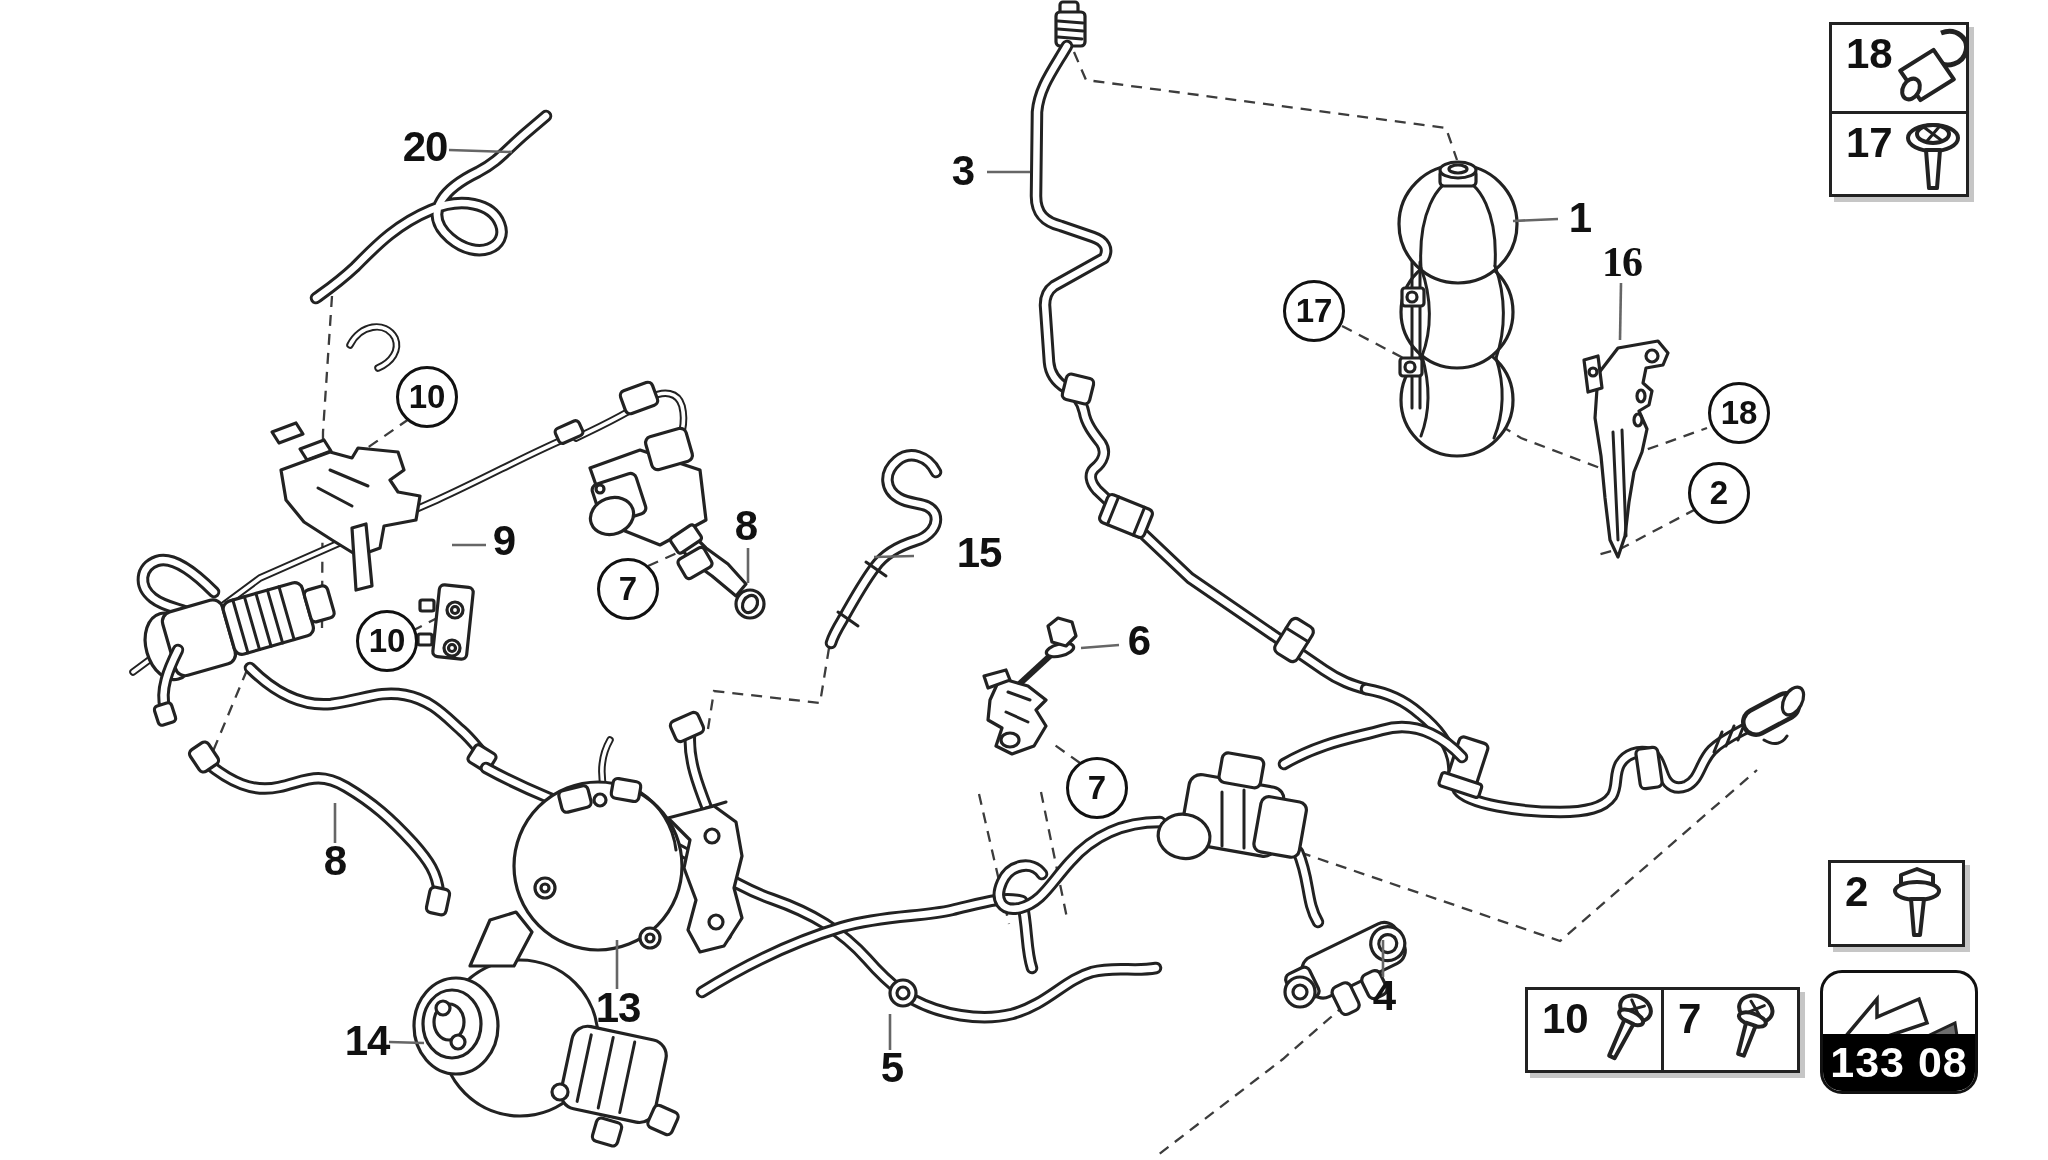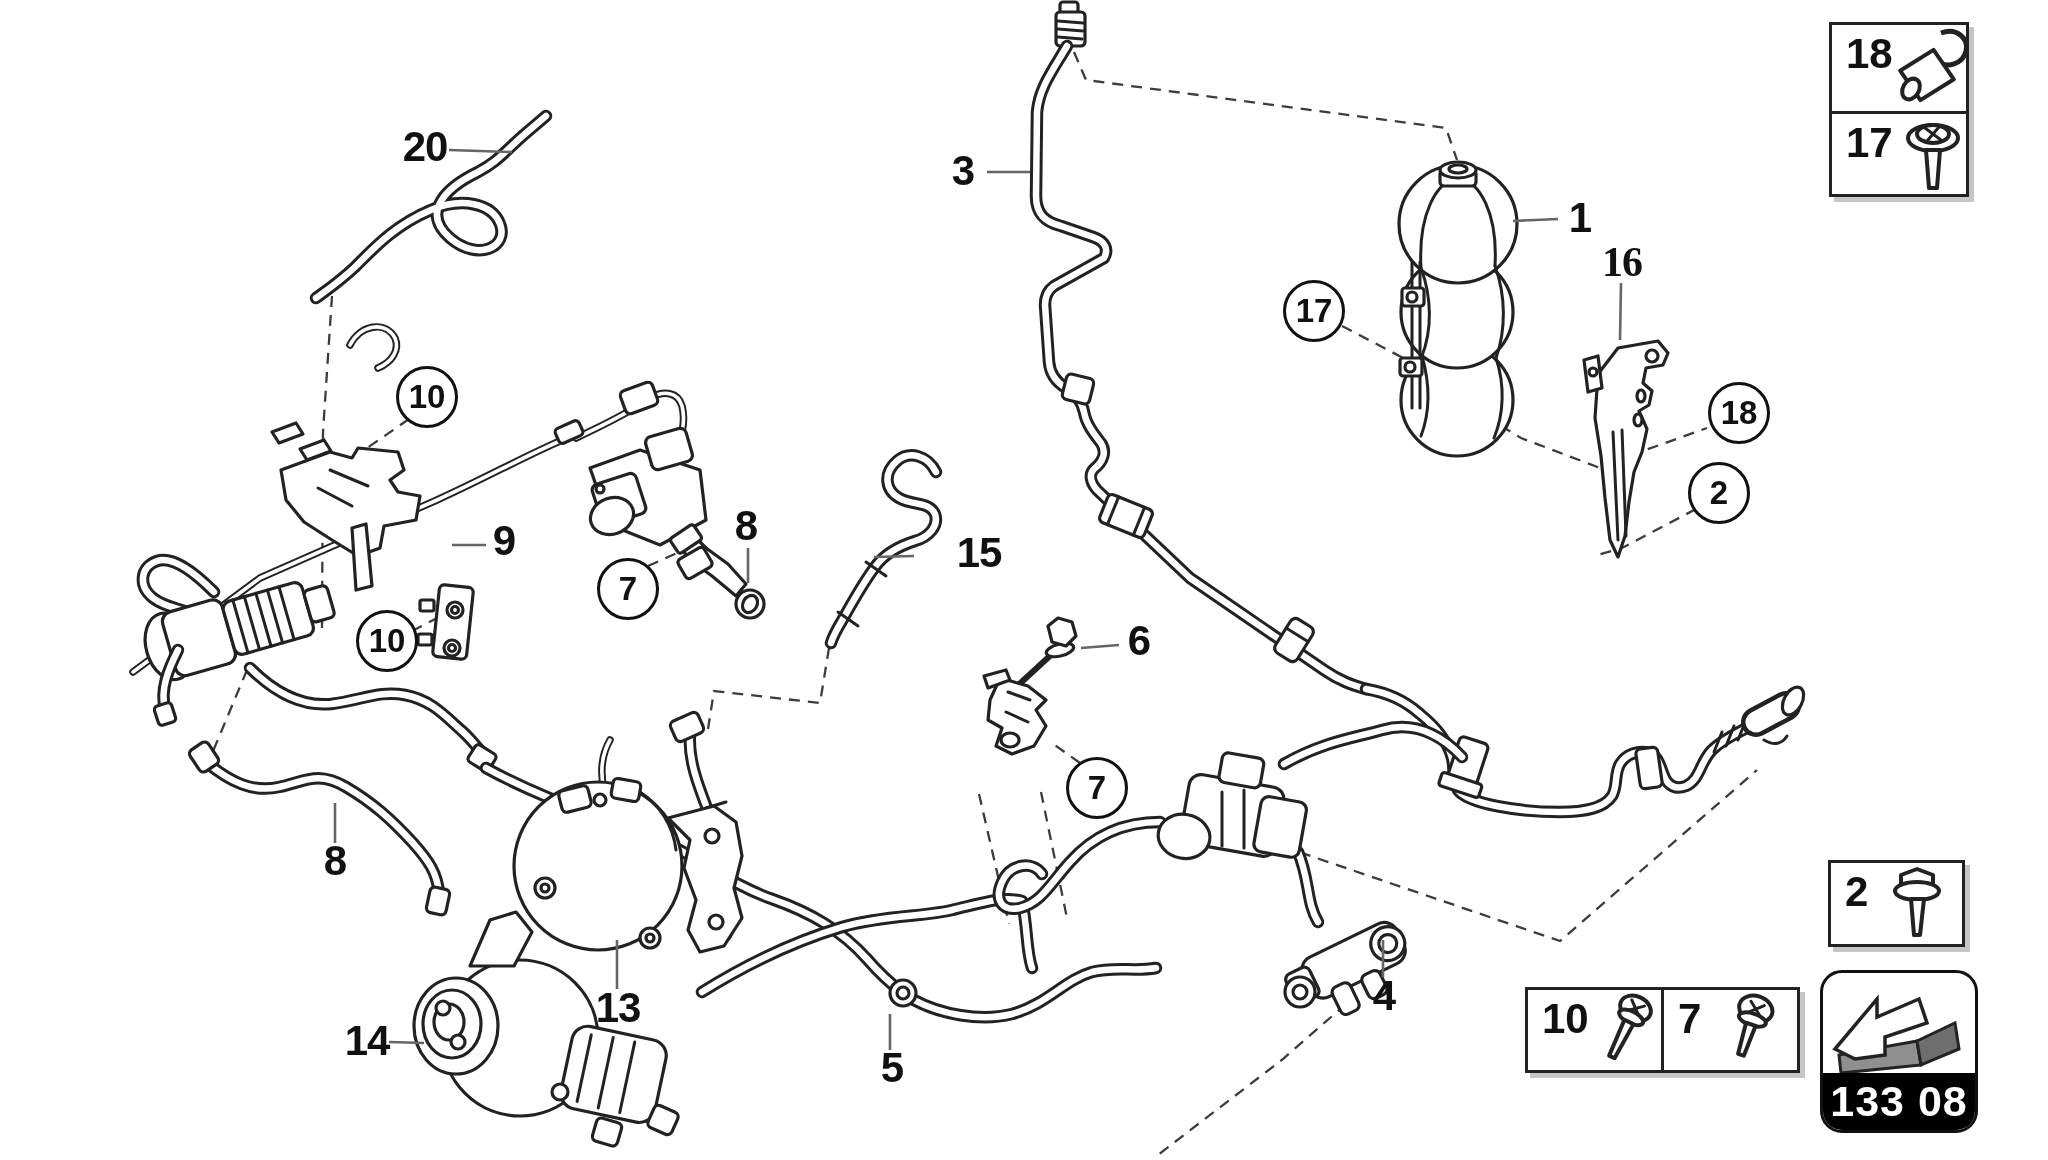--- a/index.html
+++ b/index.html
@@ -31,7 +31,7 @@
   .lcell + .lcell{border-left:3px solid #222;}
   .licon{flex:1;display:flex;justify-content:center;}
   
-  .badge{position:absolute;left:1820px;top:970px;width:158px;height:163px;background:#fff;
+  .badge{position:absolute;left:1820px;top:970px;width:158px;height:124px;background:#fff;
          border:3.5px solid #111;border-radius:22px;overflow:hidden;box-sizing:border-box;}
   .badge .band{position:absolute;left:0;right:0;bottom:0;height:57px;background:#000;color:#fff;
          display:flex;align-items:center;justify-content:center;font-weight:bold;font-size:43px;

